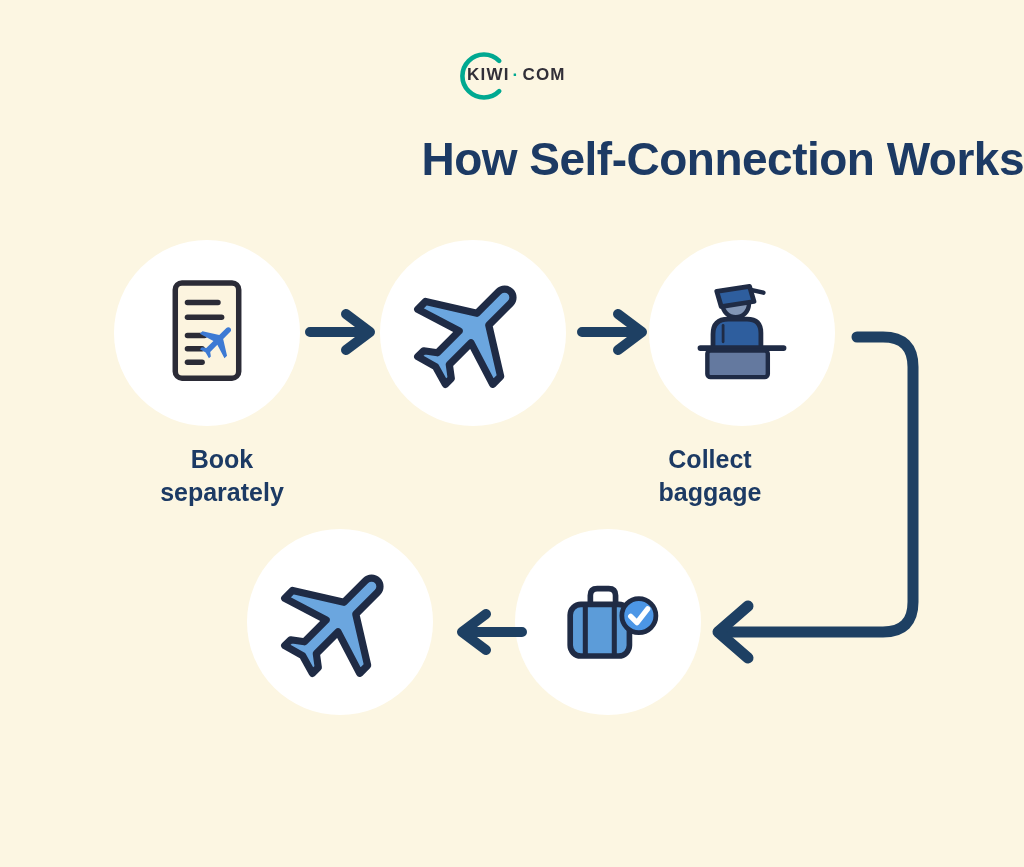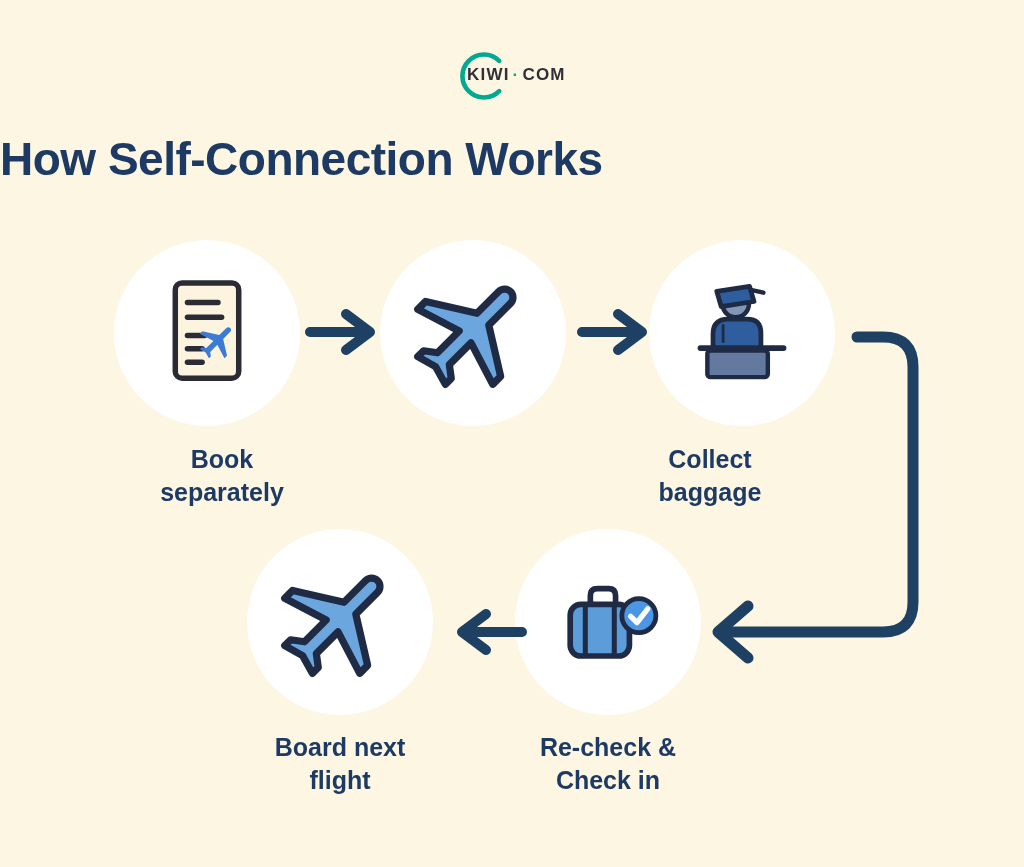--- a/index.html
+++ b/index.html
@@ -24,7 +24,7 @@
   
   .title{
     position:absolute;left:0;top:132px;width:1024px;margin:0;
-    text-align:left;font-size:46px;font-weight:700;letter-spacing:-0.5px;
+    text-align:right;font-size:46px;font-weight:700;letter-spacing:-0.5px;
     color:var(--heading,#1C3A64);
   }
 

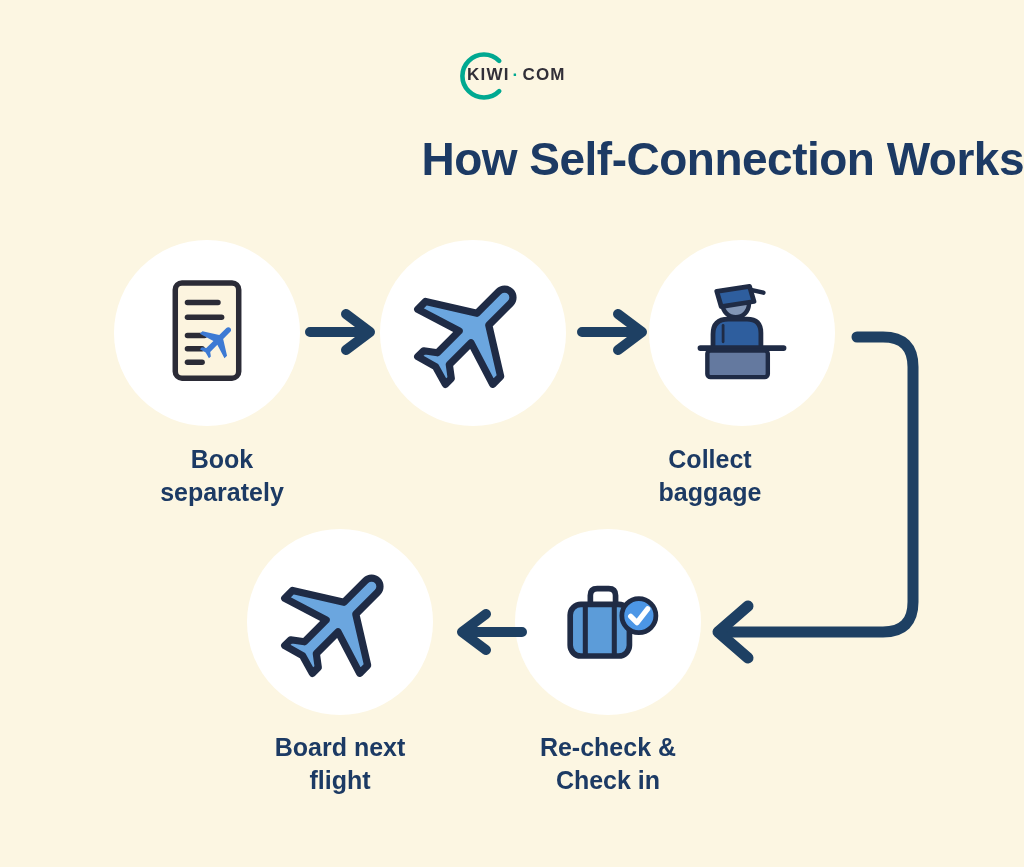--- a/index.html
+++ b/index.html
@@ -152,8 +152,6 @@
 baggage</div>
   <div class="step-label l4">Re-check &amp;
 Check in</div>
-  <div class="step-label l5">Board next
-flight</div>
 
   <svg class="arrow-svg a1" width="76" height="56" viewBox="0 0 76 56">
     <path class="arrow-stroke" d="M6 28 H56 M42 10 L66 28 L42 46"></path>

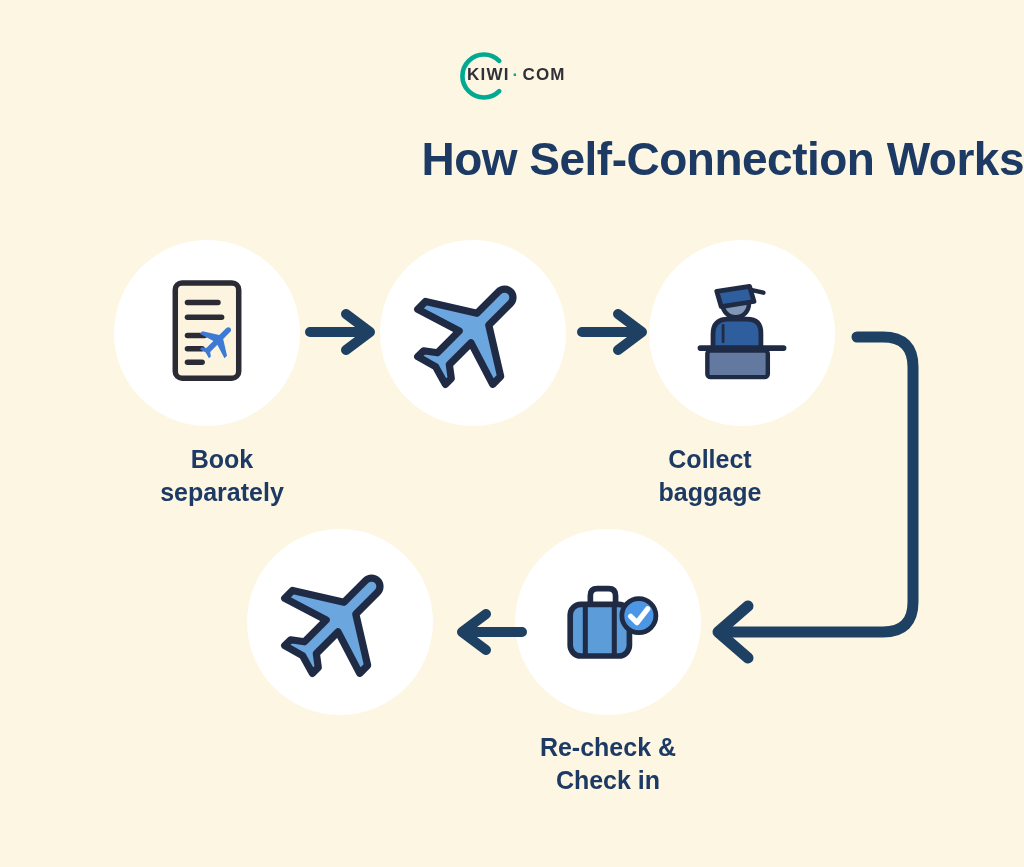--- a/index.html
+++ b/index.html
@@ -150,8 +150,6 @@
 separately</div>
   <div class="step-label l3">Collect
 baggage</div>
-  <div class="step-label l4">Re-check &amp;
-Check in</div>
 
   <svg class="arrow-svg a1" width="76" height="56" viewBox="0 0 76 56">
     <path class="arrow-stroke" d="M6 28 H56 M42 10 L66 28 L42 46"></path>

